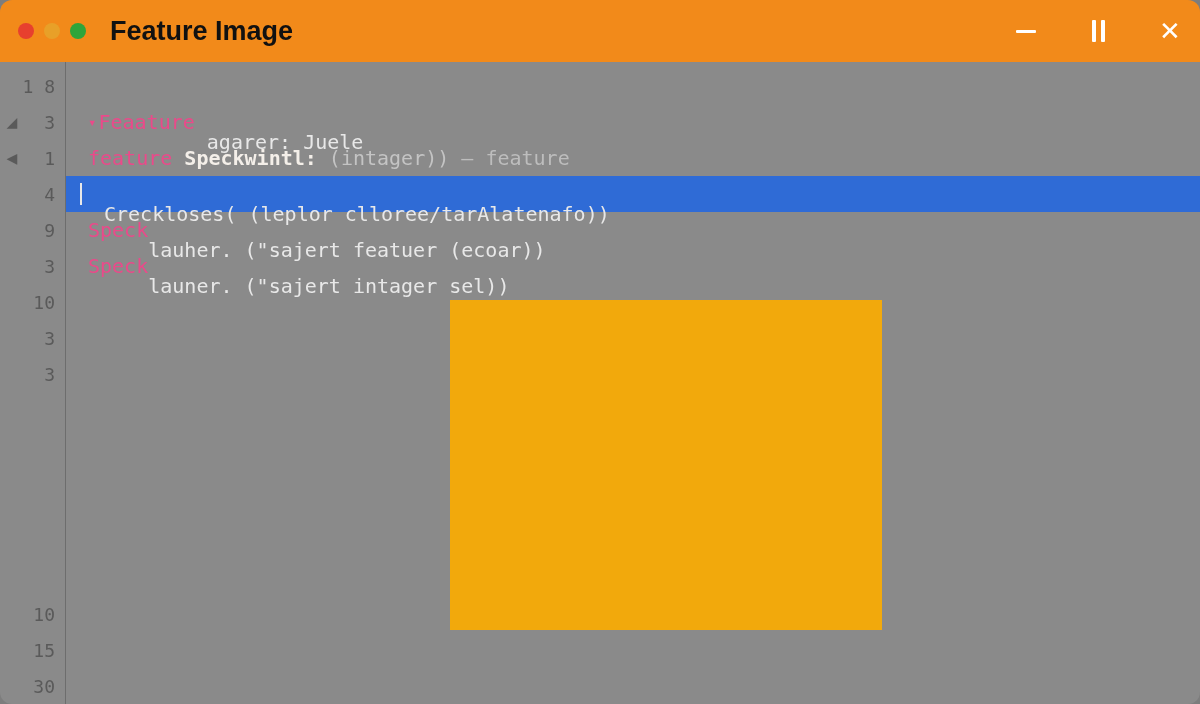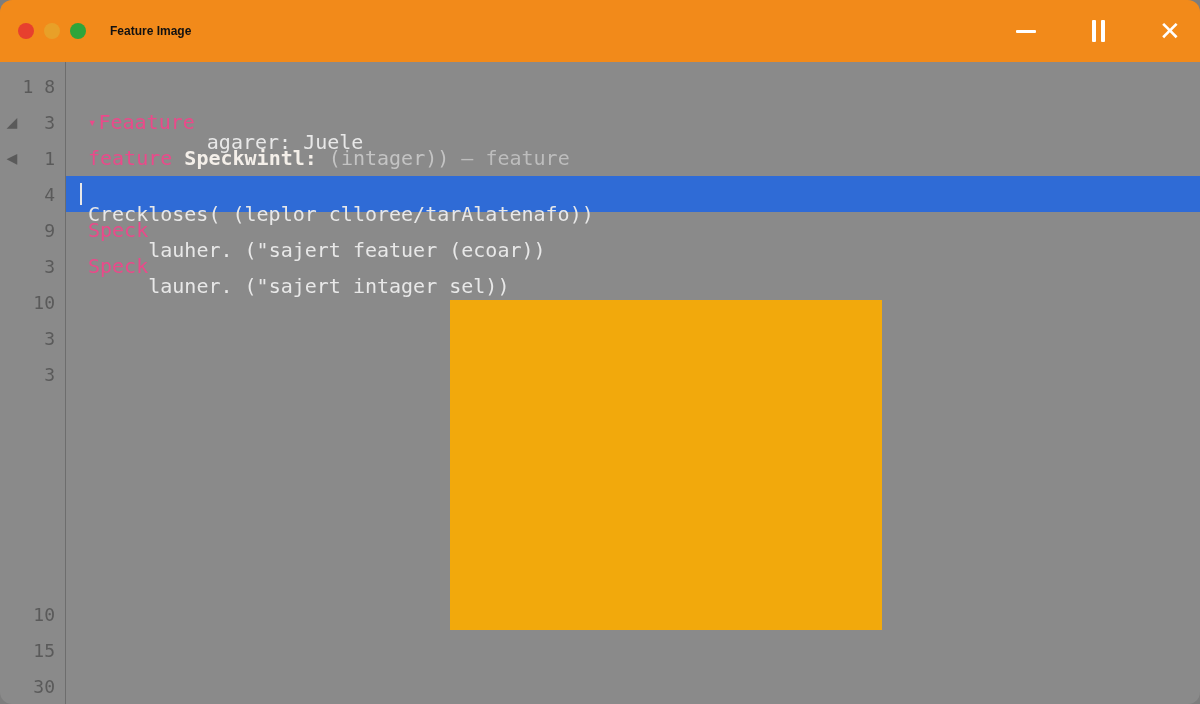--- a/index.html
+++ b/index.html
@@ -22,7 +22,7 @@
   .tl-red { background: #e7402e; }
   .tl-yellow { background: #e6a32b; opacity: 0.85; }
   .tl-green { background: #2fa53a; }
-  .title { color: #111; font-size: 12px; font-weight: 600; }
+  .title { color: #111; font-size: 27px; font-weight: 600; }
   .winctrls { margin-left: auto; display: flex; gap: 48px; align-items: center; color: #fff; }
   .winctrl { width: 24px; height: 24px; display: flex; align-items: center; justify-content: center; cursor: pointer; }
   .minimize-line { width: 20px; height: 3px; background: #fff; border-radius: 1px; }

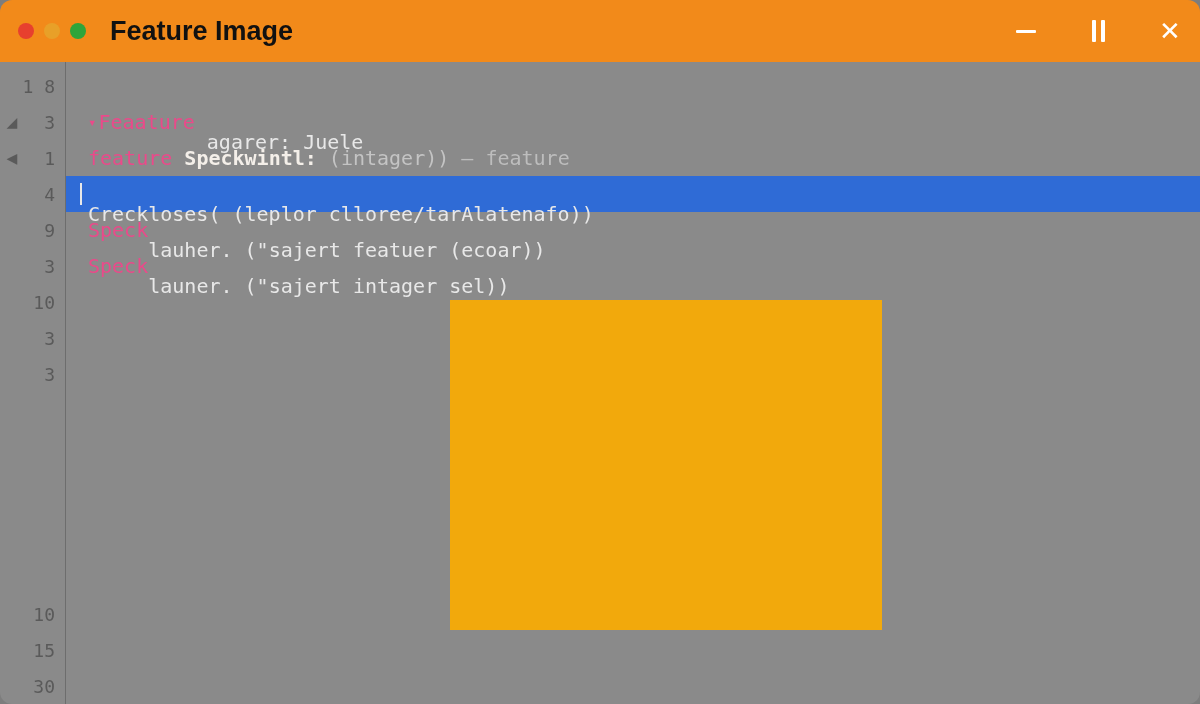--- a/index.html
+++ b/index.html
@@ -78,6 +78,7 @@
   }
   .code .line.sel {
     background: #2f6bd6;
+    gap: 16px;
   }
   .cursor {
     display: inline-block;

